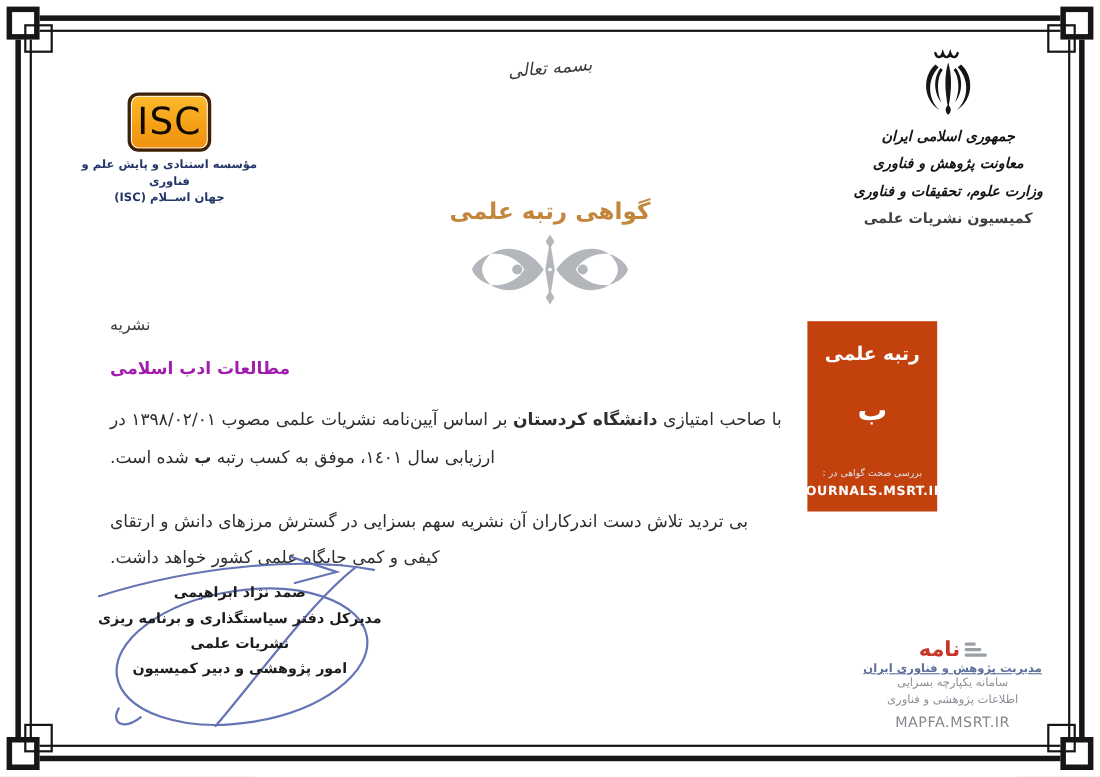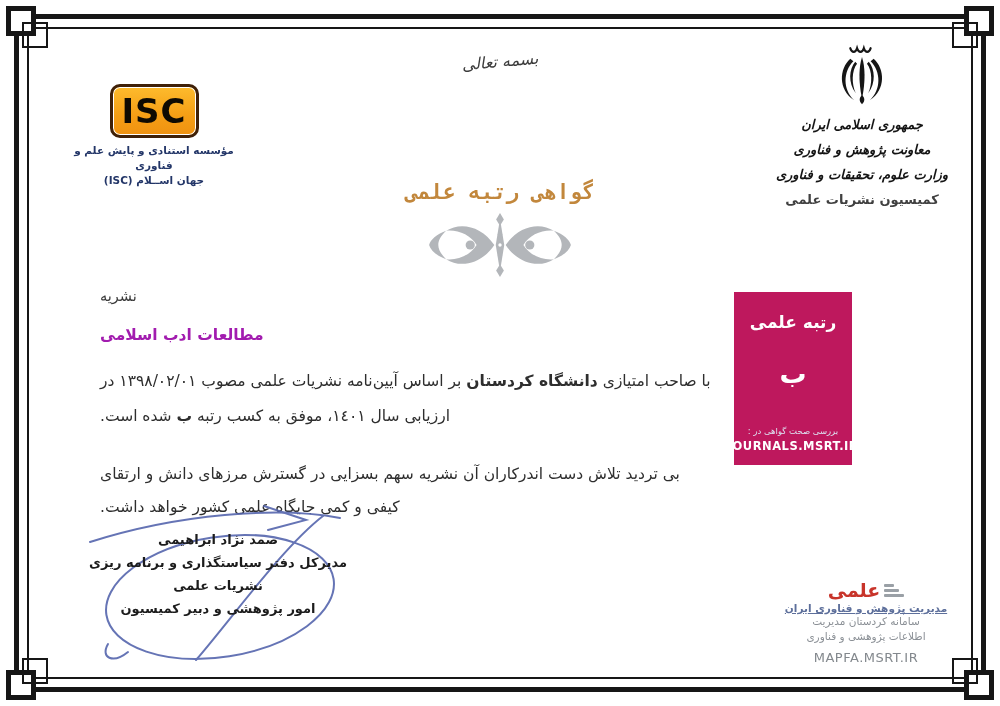--- a/index.html
+++ b/index.html
@@ -26,10 +26,10 @@
 
   
   .isc { position:absolute; left:70px; top:84px; width:168px; text-align:center; }
-  .isc-badge { display:inline-block; width:89px; height:54px; line-height:48px;
+  .isc-badge { display:inline-block; width:76px; height:54px; line-height:48px;
     background:linear-gradient(180deg,#fdbb2d 0%,#f59e15 60%,#ef9211 100%);
     border:3px solid #3f2008; border-radius:10px; box-shadow:0 0 0 1px #fff inset;
-    font-size:34px; font-weight:700; color:#0e0a02; letter-spacing:1px; }
+    font-size:34px; font-weight:400; color:#0e0a02; letter-spacing:1px; }
   .isc-caption { margin-top:5px; font-size:10.5px; font-weight:bold; color:#233668; line-height:15px; direction:rtl; }
 
   

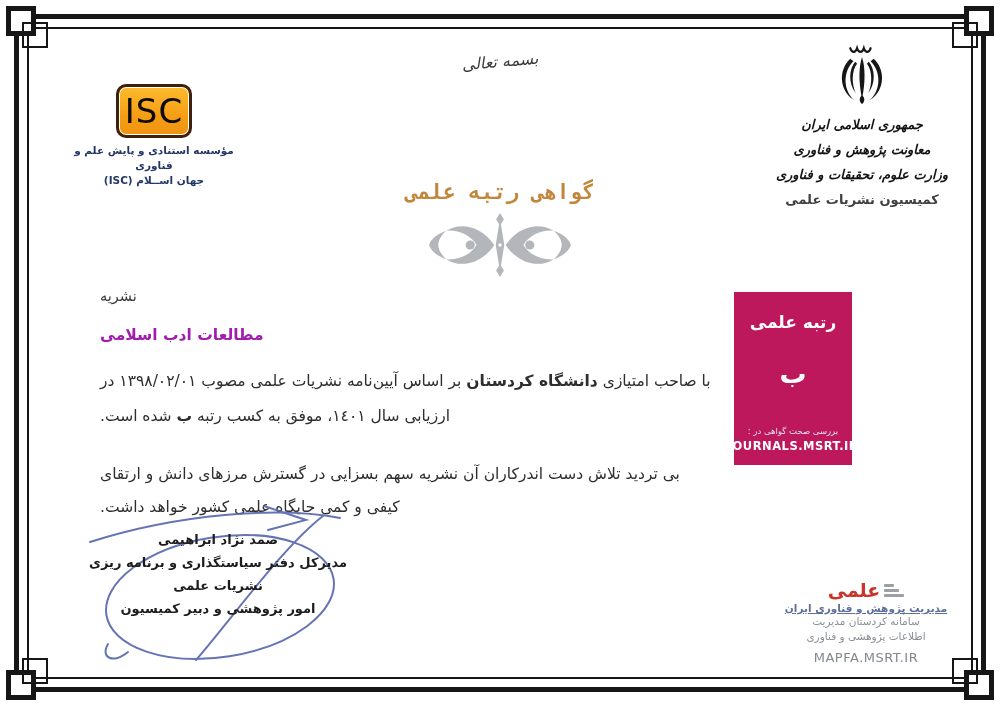--- a/index.html
+++ b/index.html
@@ -40,7 +40,7 @@
 
   
   .cert-title { position:absolute; top:180px; left:0; right:0; text-align:center;
-    font-size:21px; font-weight:bold; color:#c2873c; direction:rtl;font-family:Liberation Mono, monospace; }
+    font-size:21px; font-weight:bold; color:#c2873c; direction:rtl; }
   .ornament { position:absolute; top:213px; left:0; right:0; text-align:center; }
 
   

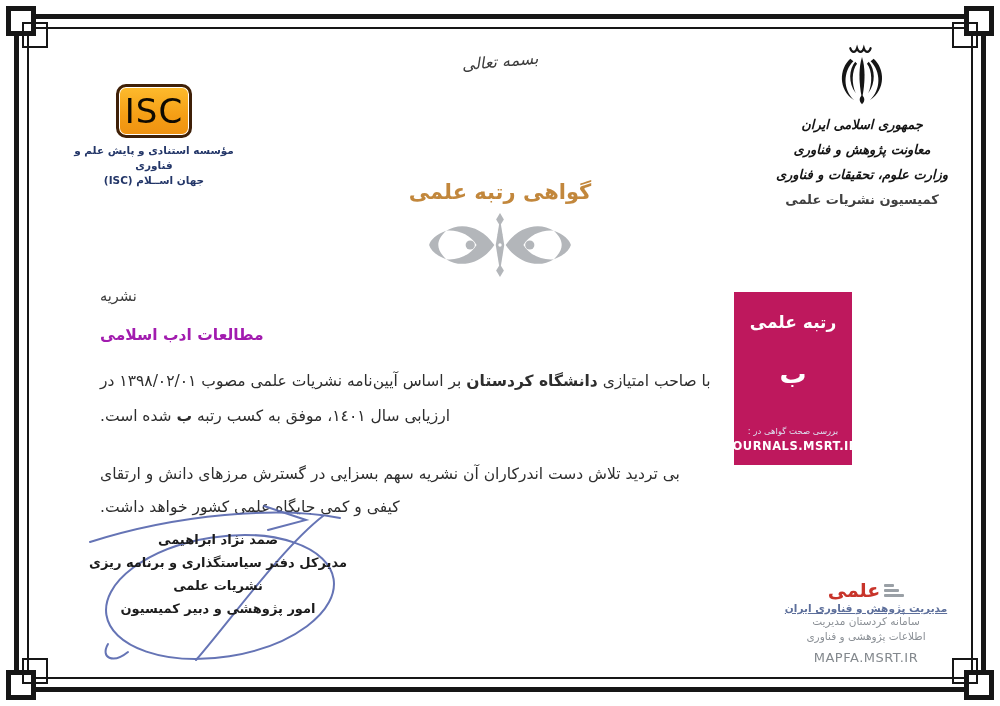--- a/index.html
+++ b/index.html
@@ -45,7 +45,7 @@
 
   
   .badge { position:absolute; right:148px; top:292px; width:118px; height:173px;
-    background:#be185d; color:#ffffff; text-align:center; direction:rtl;
+    background:#c2410c; color:#ffffff; text-align:center; direction:rtl;
     display:flex; flex-direction:column; align-items:center; }
   .badge-heading { margin-top:20px; font-size:17px; font-weight:bold; }
   .badge-grade { margin-top:26px; font-size:27px; font-weight:bold; }

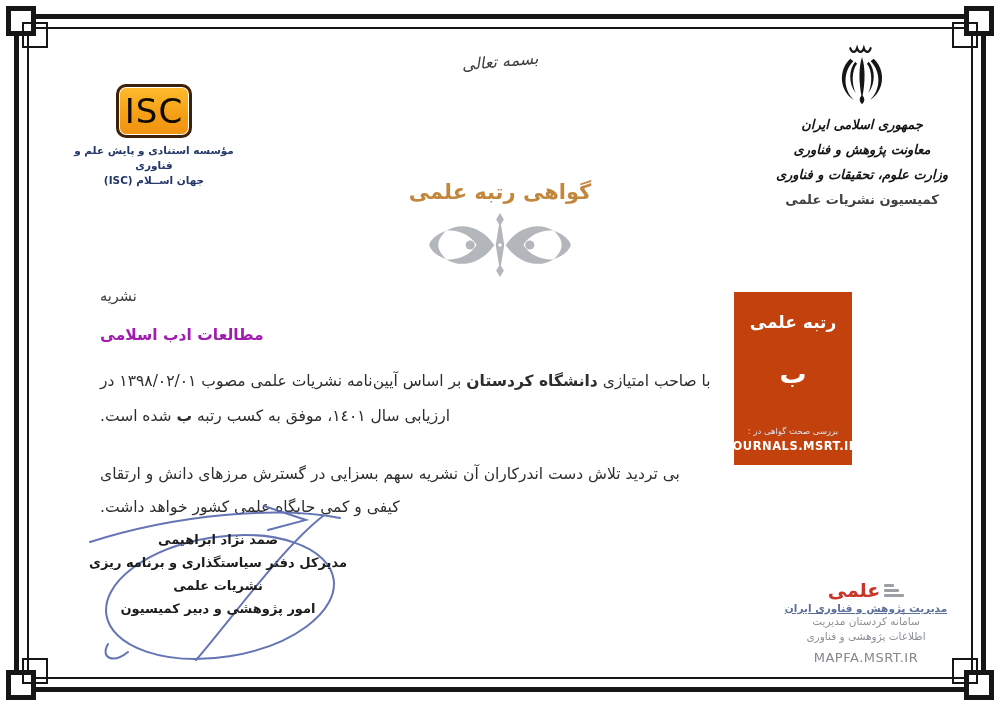--- a/index.html
+++ b/index.html
@@ -200,7 +200,7 @@
           <i></i>
           <i></i>
         </span>
-      <span class="mapfa-wordmark">علمی</span>
+      <span class="mapfa-wordmark">نامه</span>
     </div>
     <div class="mapfa-line1">مدیریت پژوهش و فناوری ایران</div>
     <div class="mapfa-line2">سامانه کردستان مدیریت</div>

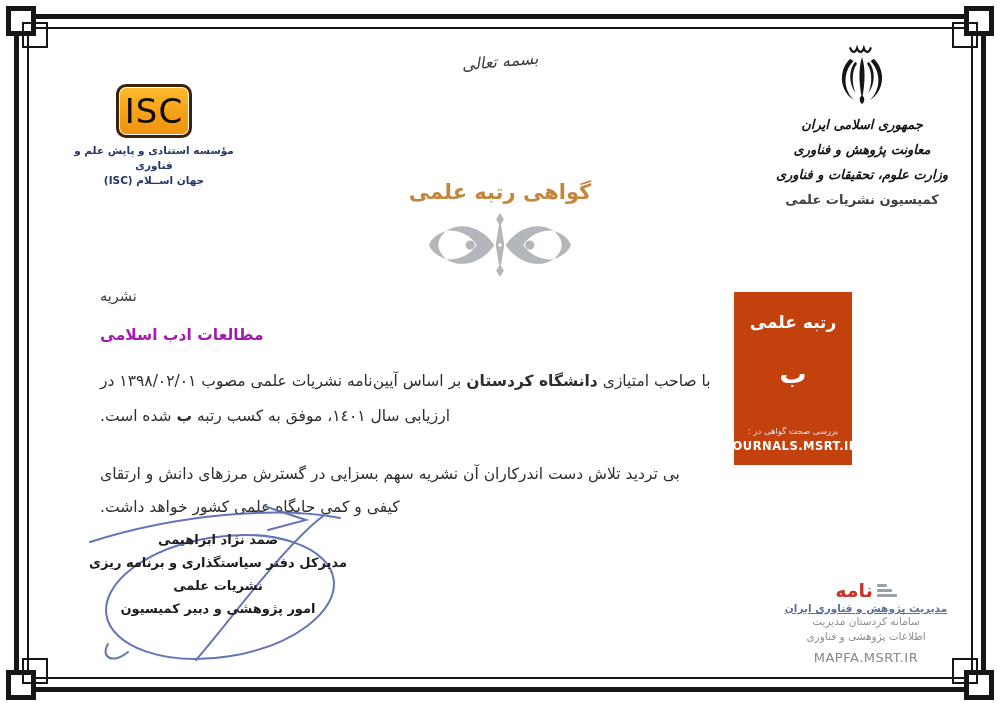--- a/index.html
+++ b/index.html
@@ -203,7 +203,7 @@
       <span class="mapfa-wordmark">نامه</span>
     </div>
     <div class="mapfa-line1">مدیریت پژوهش و فناوری ایران</div>
-    <div class="mapfa-line2">سامانه کردستان مدیریت</div>
+    <div class="mapfa-line2">سامانه یکپارچه بسزایی</div>
     <div class="mapfa-line3">اطلاعات پژوهشی و فناوری</div>
     <div class="mapfa-url">MAPFA.MSRT.IR</div>
   </div>

